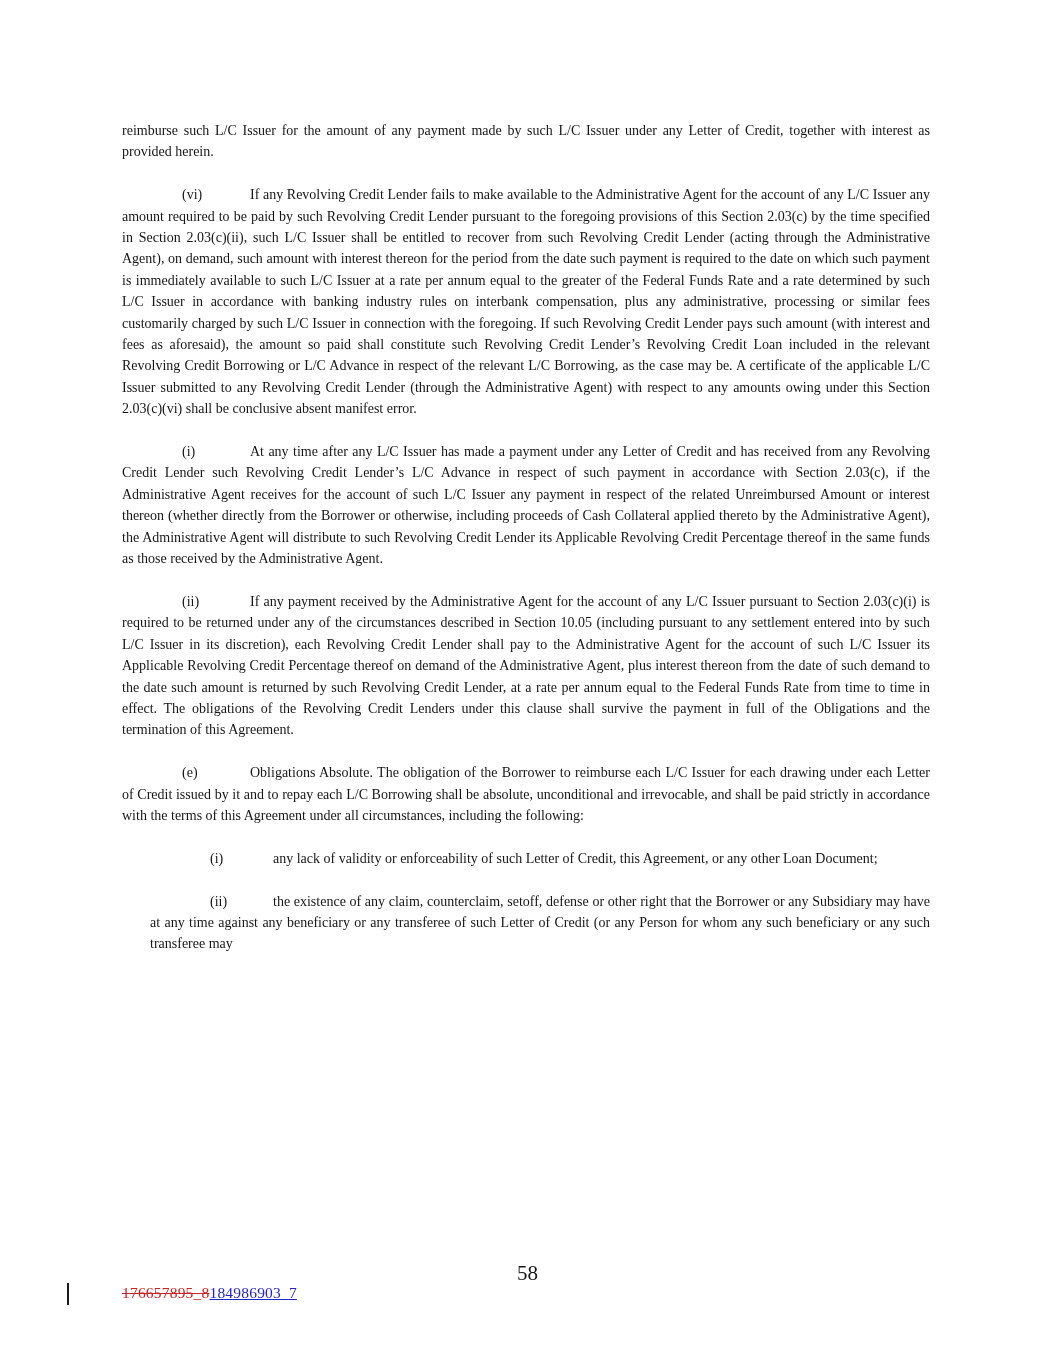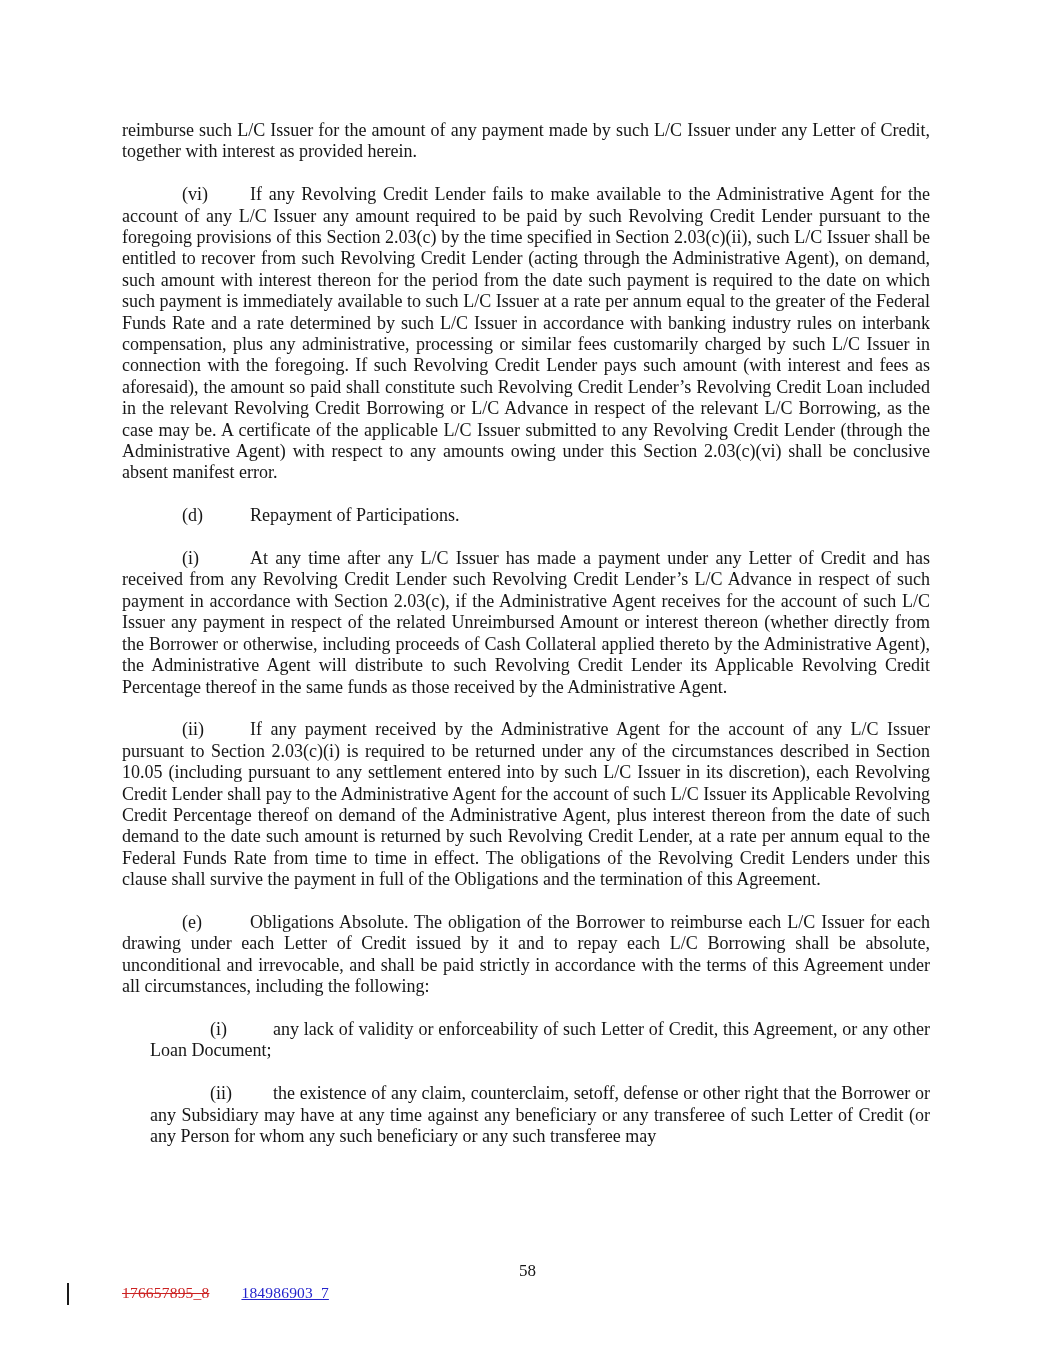--- a/index.html
+++ b/index.html
@@ -18,7 +18,7 @@
     left: 122px;
     top: 120px;
     width: 808px;
-    font-size: 18px;
+    font-size: 14px;
     line-height: 21.4px;
     text-align: justify;
   }

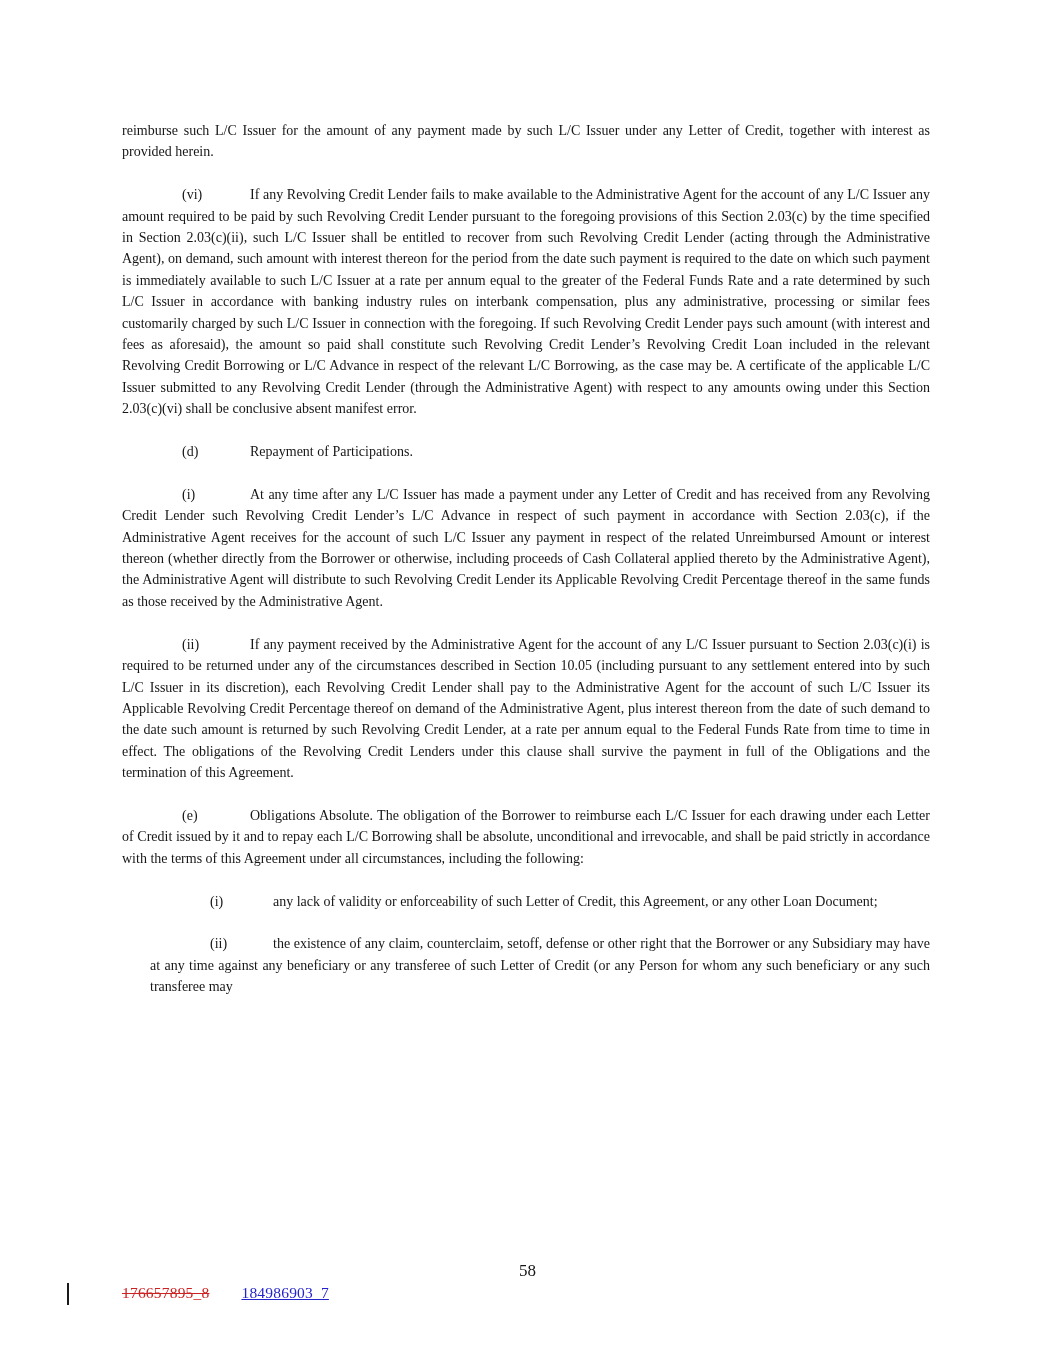--- a/index.html
+++ b/index.html
@@ -66,7 +66,6 @@
 
     <p class="para labeled"><span class="plabel">(vi)</span><span>If any Revolving Credit Lender fails to make available to the Administrative Agent for the account of any L/C Issuer any amount required to be paid by such Revolving Credit Lender pursuant to the foregoing provisions of this </span><span class="u">Section 2.03(c)</span><span> by the time specified in </span><span class="u">Section 2.03(c)(ii)</span><span>, such L/C Issuer shall be entitled to recover from such Revolving Credit Lender (acting through the Administrative Agent), on demand, such amount with interest thereon for the period from the date such payment is required to the date on which such payment is immediately available to such L/C Issuer at a rate per annum equal to the greater of the Federal Funds Rate and a rate determined by such L/C Issuer in accordance with banking industry rules on interbank compensation, plus any administrative, processing or similar fees customarily charged by such L/C Issuer in connection with the foregoing.  If such Revolving Credit Lender pays such amount (with interest and fees as aforesaid), the amount so paid shall constitute such Revolving Credit Lender’s Revolving Credit Loan included in the relevant Revolving Credit Borrowing or L/C Advance in respect of the relevant L/C Borrowing, as the case may be.  A certificate of the applicable L/C Issuer submitted to any Revolving Credit Lender (through the Administrative Agent) with respect to any amounts owing under this </span><span class="u">Section 2.03(c)(vi)</span><span> shall be conclusive absent manifest error.</span></p>
 
-    <p class="para labeled"><span class="plabel">(d)</span><span class="u">Repayment of Participations</span><span>.</span></p>
 
     <p class="para labeled"><span class="plabel">(i)</span><span>At any time after any L/C Issuer has made a payment under any Letter of Credit and has received from any Revolving Credit Lender such Revolving Credit Lender’s L/C Advance in respect of such payment in accordance with </span><span class="u">Section 2.03(c)</span><span>, if the Administrative Agent receives for the account of such L/C Issuer any payment in respect of the related Unreimbursed Amount or interest thereon (whether directly from the Borrower or otherwise, including proceeds of Cash Collateral applied thereto by the Administrative Agent), the Administrative Agent will distribute to such Revolving Credit Lender its Applicable Revolving Credit Percentage thereof in the same funds as those received by the Administrative Agent.</span></p>
 

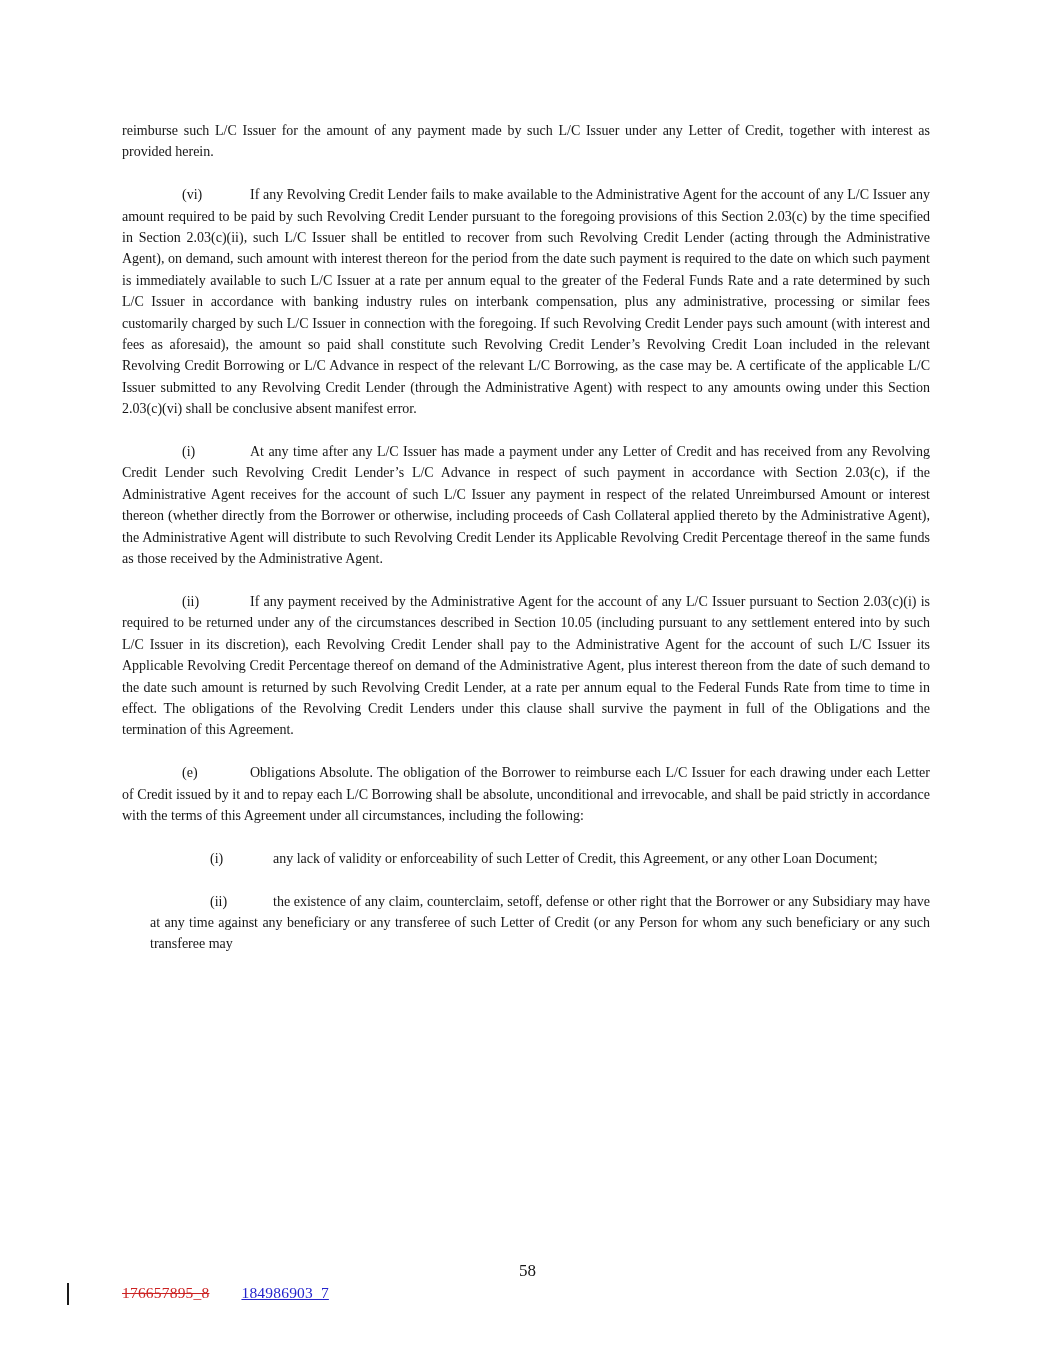--- a/index.html
+++ b/index.html
@@ -35,7 +35,7 @@
     top: 1261px;
     width: 100%;
     text-align: center;
-    font-size: 17px;
+    font-size: 21px;
     color: #161616;
   }
   .changebar {

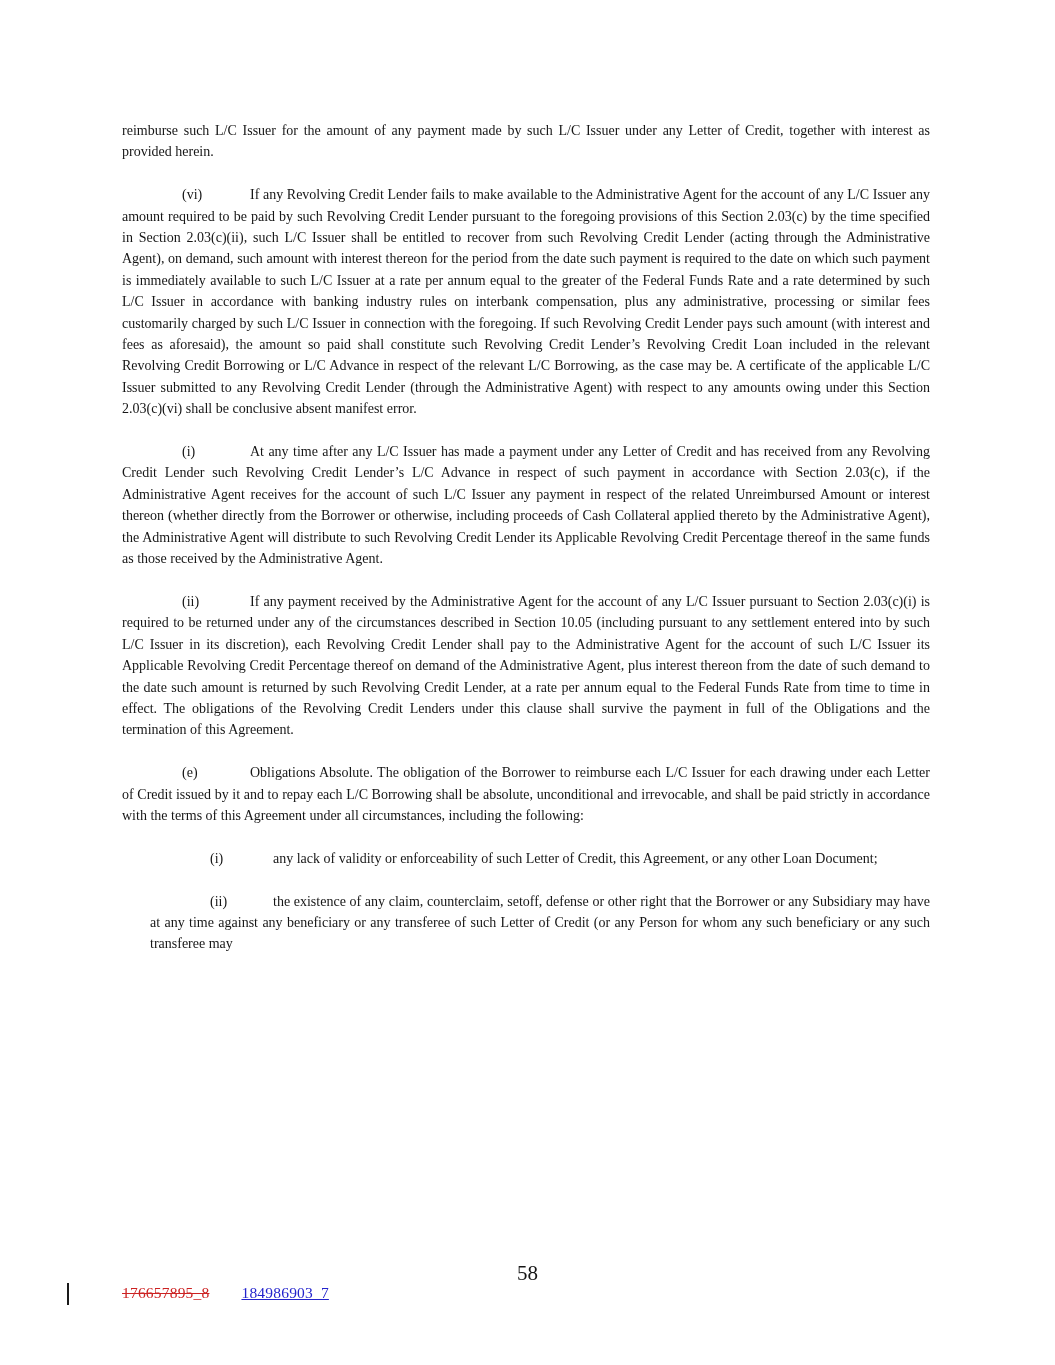--- a/index.html
+++ b/index.html
@@ -54,7 +54,7 @@
     letter-spacing: 0.2px;
   }
   .strike { color: var(--strike-red, #cc2222); text-decoration: line-through; }
-  .insert { color: var(--insert-blue, #2323cc); text-decoration: underline; margin-left: 32px; }
+  .insert { color: var(--insert-blue, #2323cc); text-decoration: underline; }
 </style>
 </head>
 <body>

